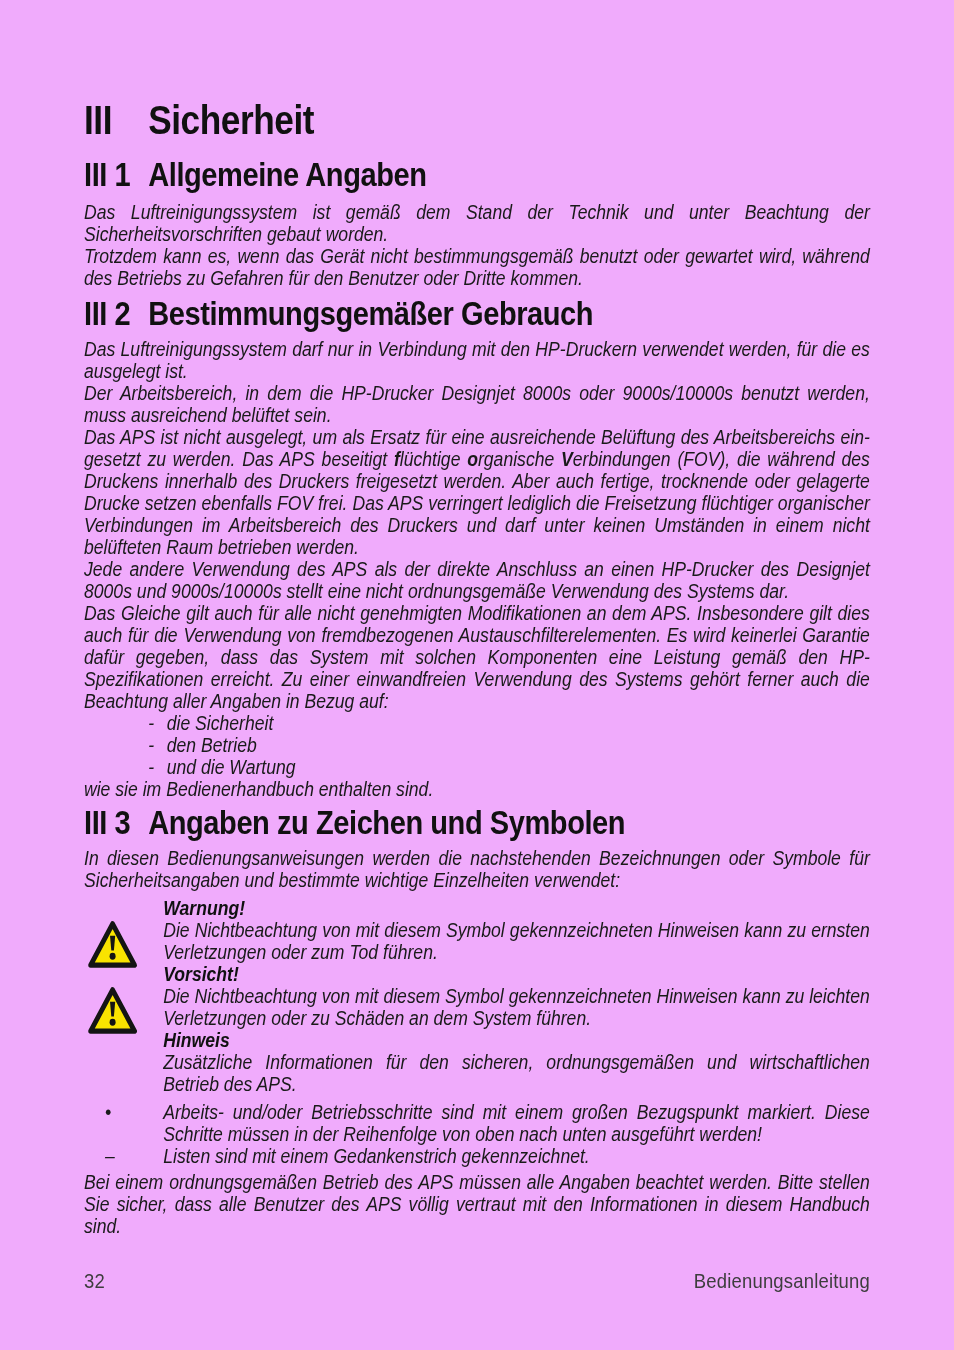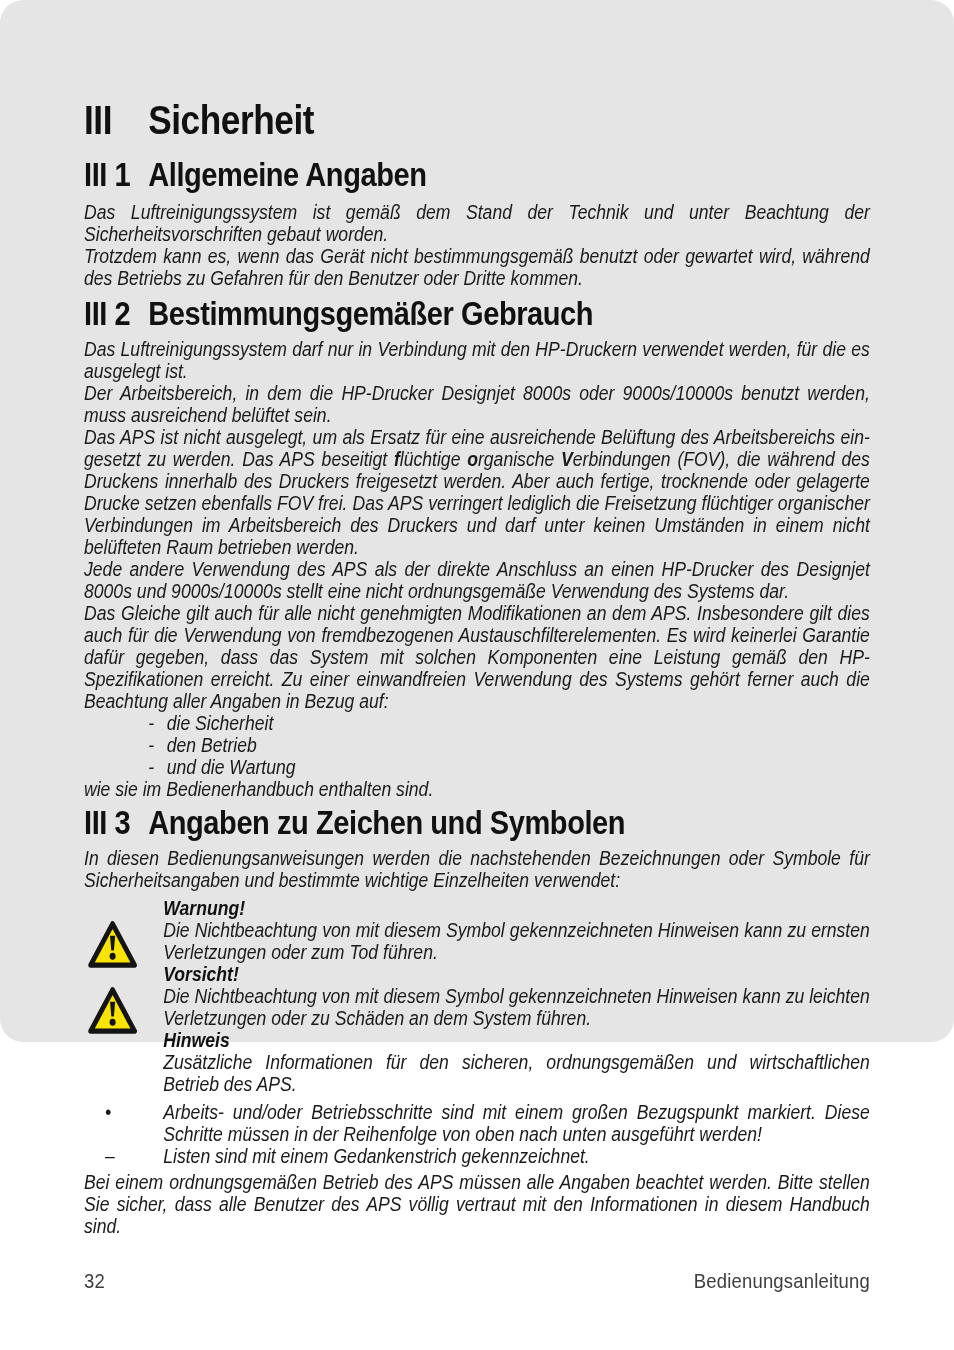--- a/index.html
+++ b/index.html
@@ -8,9 +8,8 @@
 
   .page {
     position: relative;
-    width: 954px; height: 1042px;
-    background: #e5e5e5;
-    border-radius: 23px;
+    width: 954px; height: 1350px;
+    background: #f0abfc;
   }
 
   

